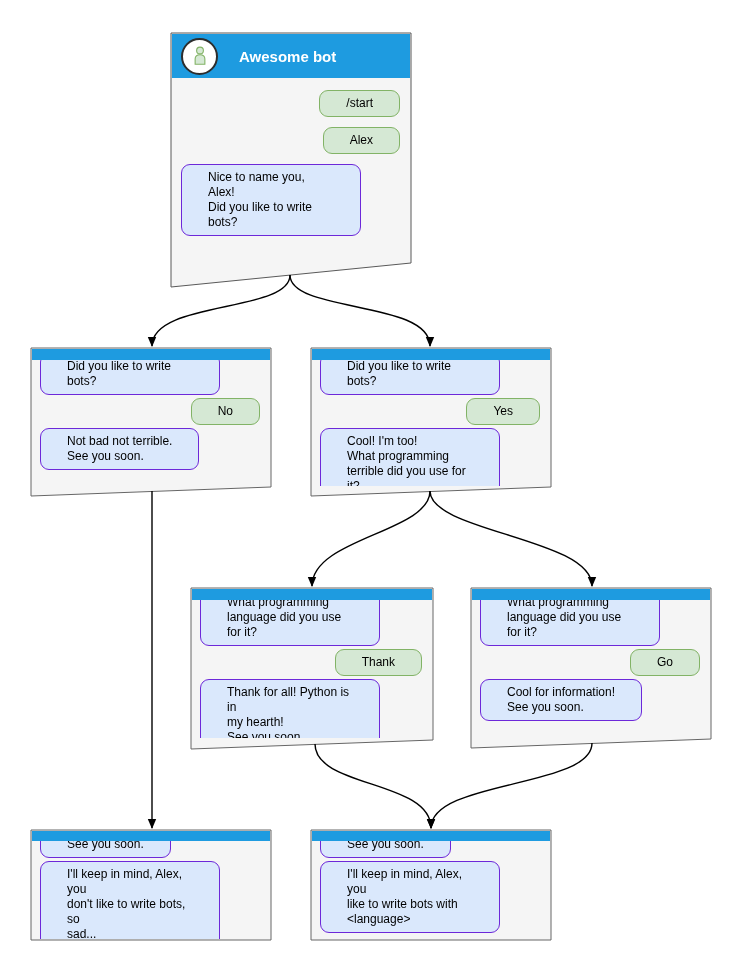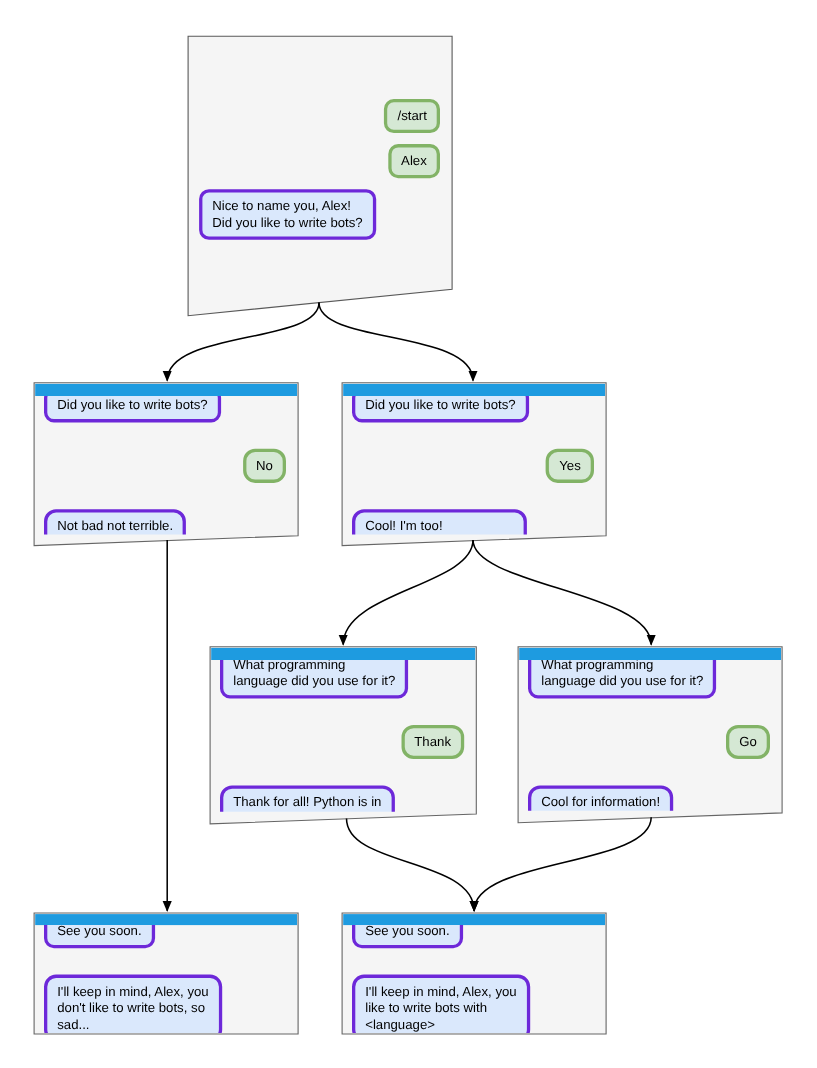--- a/index.html
+++ b/index.html
@@ -65,6 +65,15 @@
     <path d="M592,743 C592,788 431,780 431,828" fill="none" stroke="#000" stroke-width="1.4" marker-end="url(#arr)"></path>
   </svg>
 
+  <div class="hdr hdr-main" style="left:172px; top:34px; width:238px; height:44px;">
+    <span class="avatar">
+      <svg width="22" height="22" viewBox="0 0 24 24">
+        <circle cx="12" cy="6" r="3.7" fill="#D5E8D4" stroke="#82B366" stroke-width="1.2"></circle>
+        <path d="M6.7 21 L6.7 15.2 Q6.7 10.6 12 10.6 Q17.3 10.6 17.3 15.2 L17.3 21 Z" fill="#D5E8D4" stroke="#82B366" stroke-width="1.2"></path>
+      </svg>
+    </span>
+    <span class="chat-title">Awesome bot</span>
+  </div>
   <div class="content c-main" style="left:172px; top:78px; width:238px; height:183px;">
     <div class="bubble user">/start</div>
     <div class="bubble user">Alex</div>

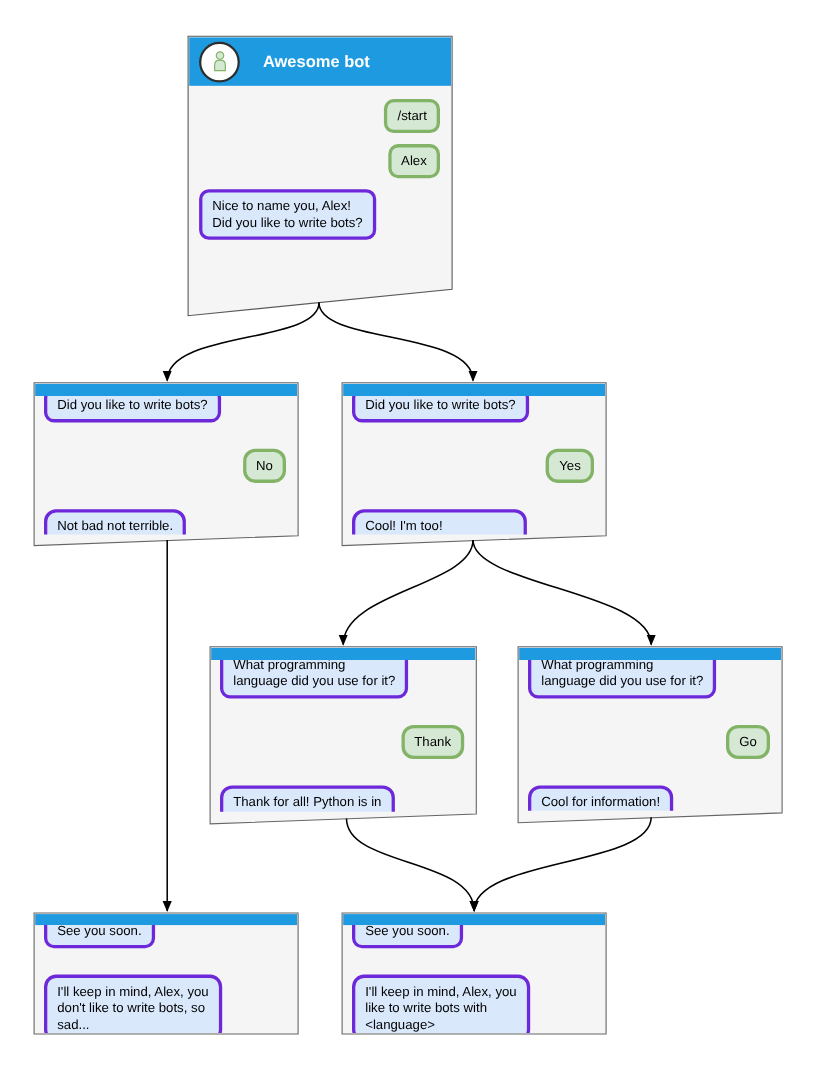--- a/index.html
+++ b/index.html
@@ -24,7 +24,7 @@
   .bubble {
     box-sizing:border-box; width:fit-content; max-width:180px;
     font-size:12px; line-height:15px; white-space:pre-line;
-    padding:5px 9px; border-radius:9px; border:3px solid #6d28d9;
+    padding:5px 26px; border-radius:9px; border:1px solid #6d28d9;
     background:#DAE8FC;
   }
   .bubble.user { background:#D5E8D4; border-color:#82B366; margin-left:auto; }

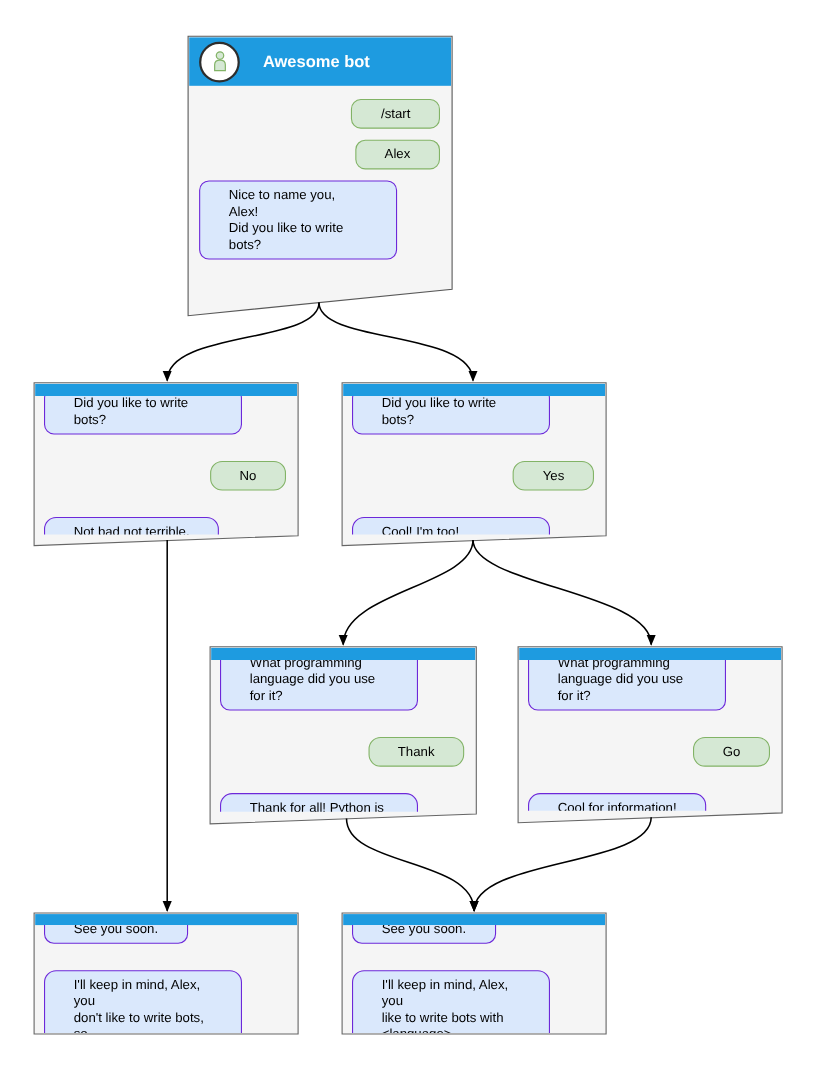--- a/index.html
+++ b/index.html
@@ -31,7 +31,7 @@
   .content .bubble + .bubble { margin-top:10px; }
   .c-main { padding:12px 10px 0 9px; }
   .c-small { padding:0 10px 0 8px; }
-  .c-small .bubble + .bubble { margin-top:24px;border-radius:11px; }
+  .c-small .bubble + .bubble { margin-top:3px; }
   .clip7  > .bubble:first-child { margin-top:-7px; }
   .clip11 > .bubble:first-child { margin-top:-11px; }
   .clip10 > .bubble:first-child { margin-top:-10px; }

